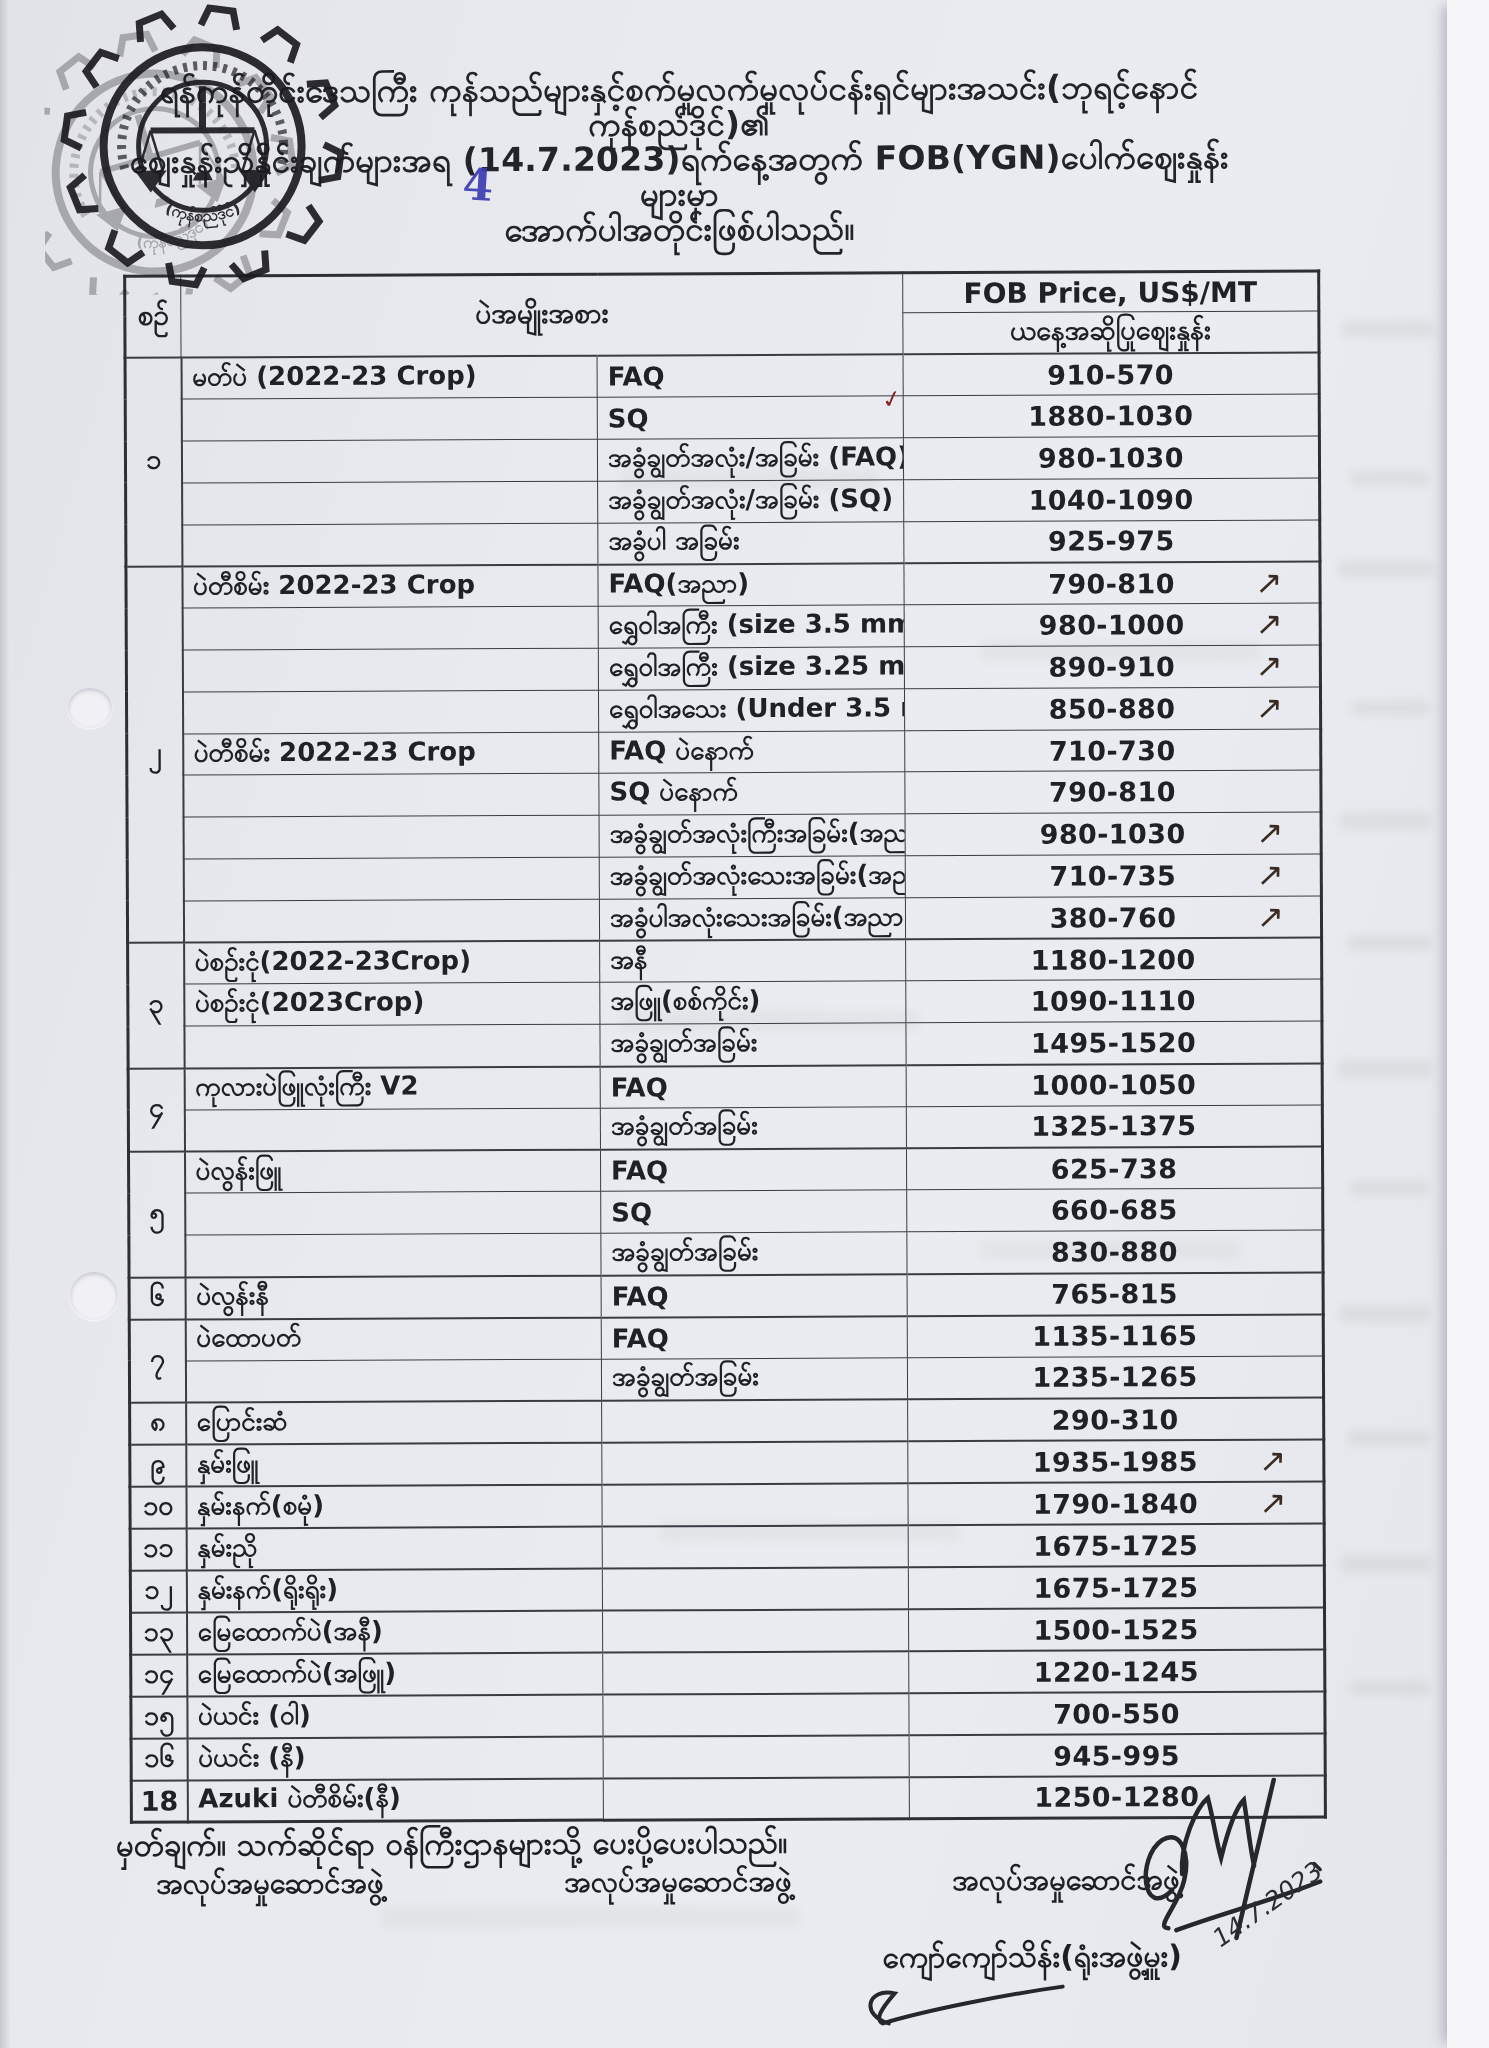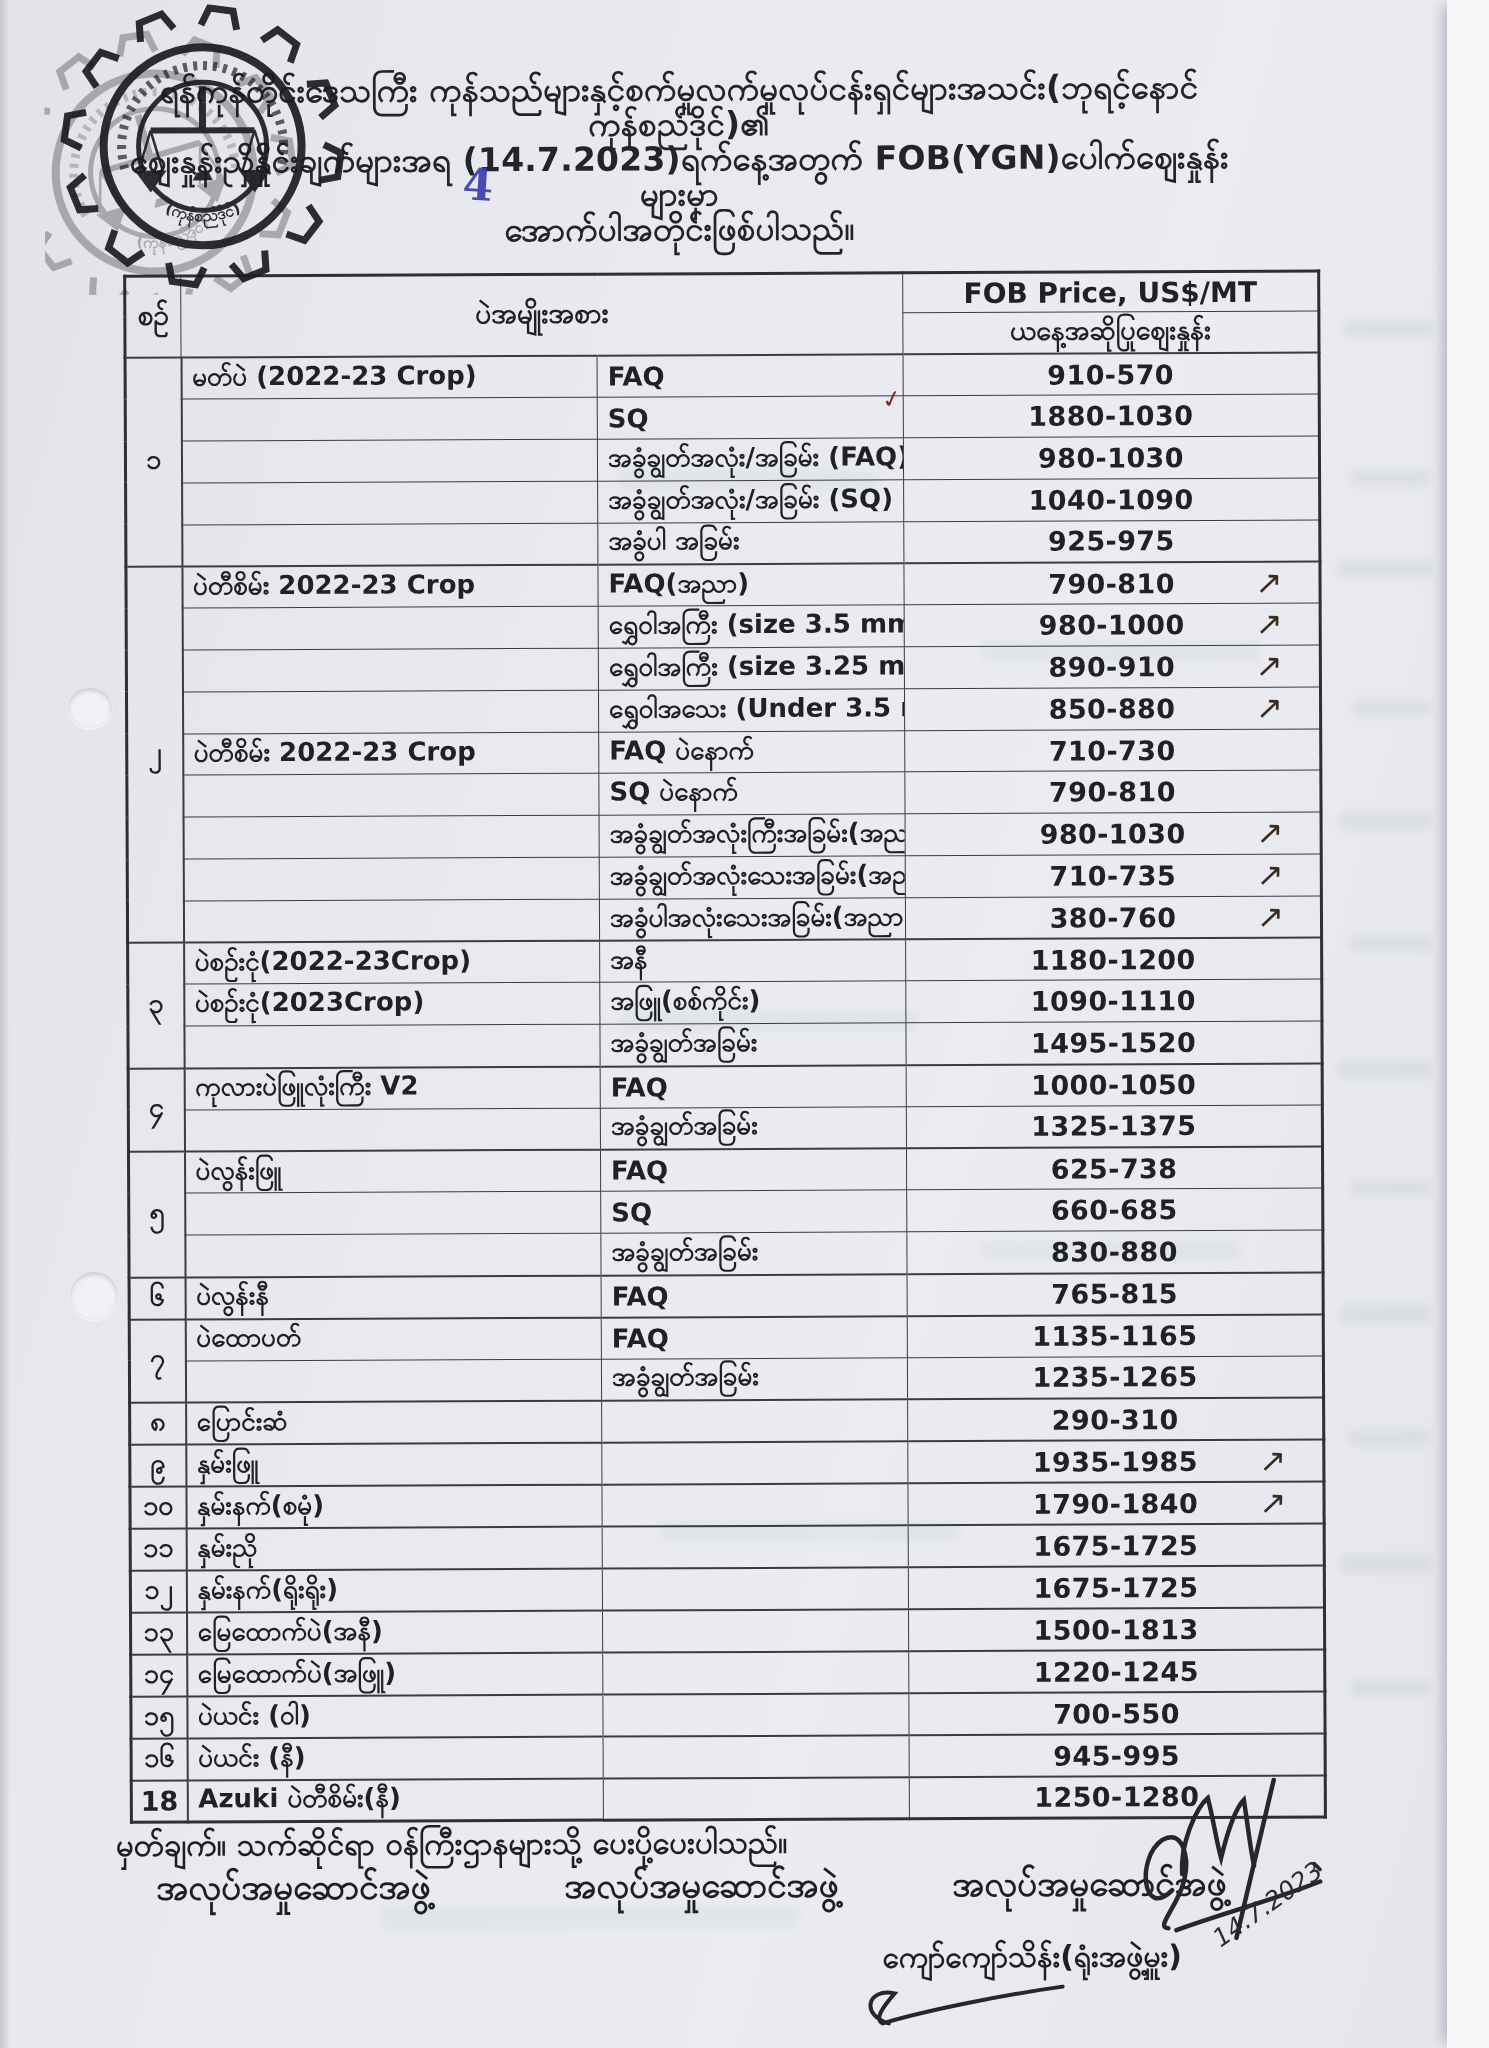--- a/index.html
+++ b/index.html
@@ -355,7 +355,7 @@
             <td class="col-no" rowspan="1">၁၃</td>
             <td class="col-name">မြေထောက်ပဲ(အနီ)</td>
             <td class="col-spec"></td>
-            <td class="col-price"><span>1500-1813</span></td>
+            <td class="col-price"><span>1500-1525</span></td>
           </tr>
           <tr class="group-start">
             <td class="col-no" rowspan="1">၁၄</td>

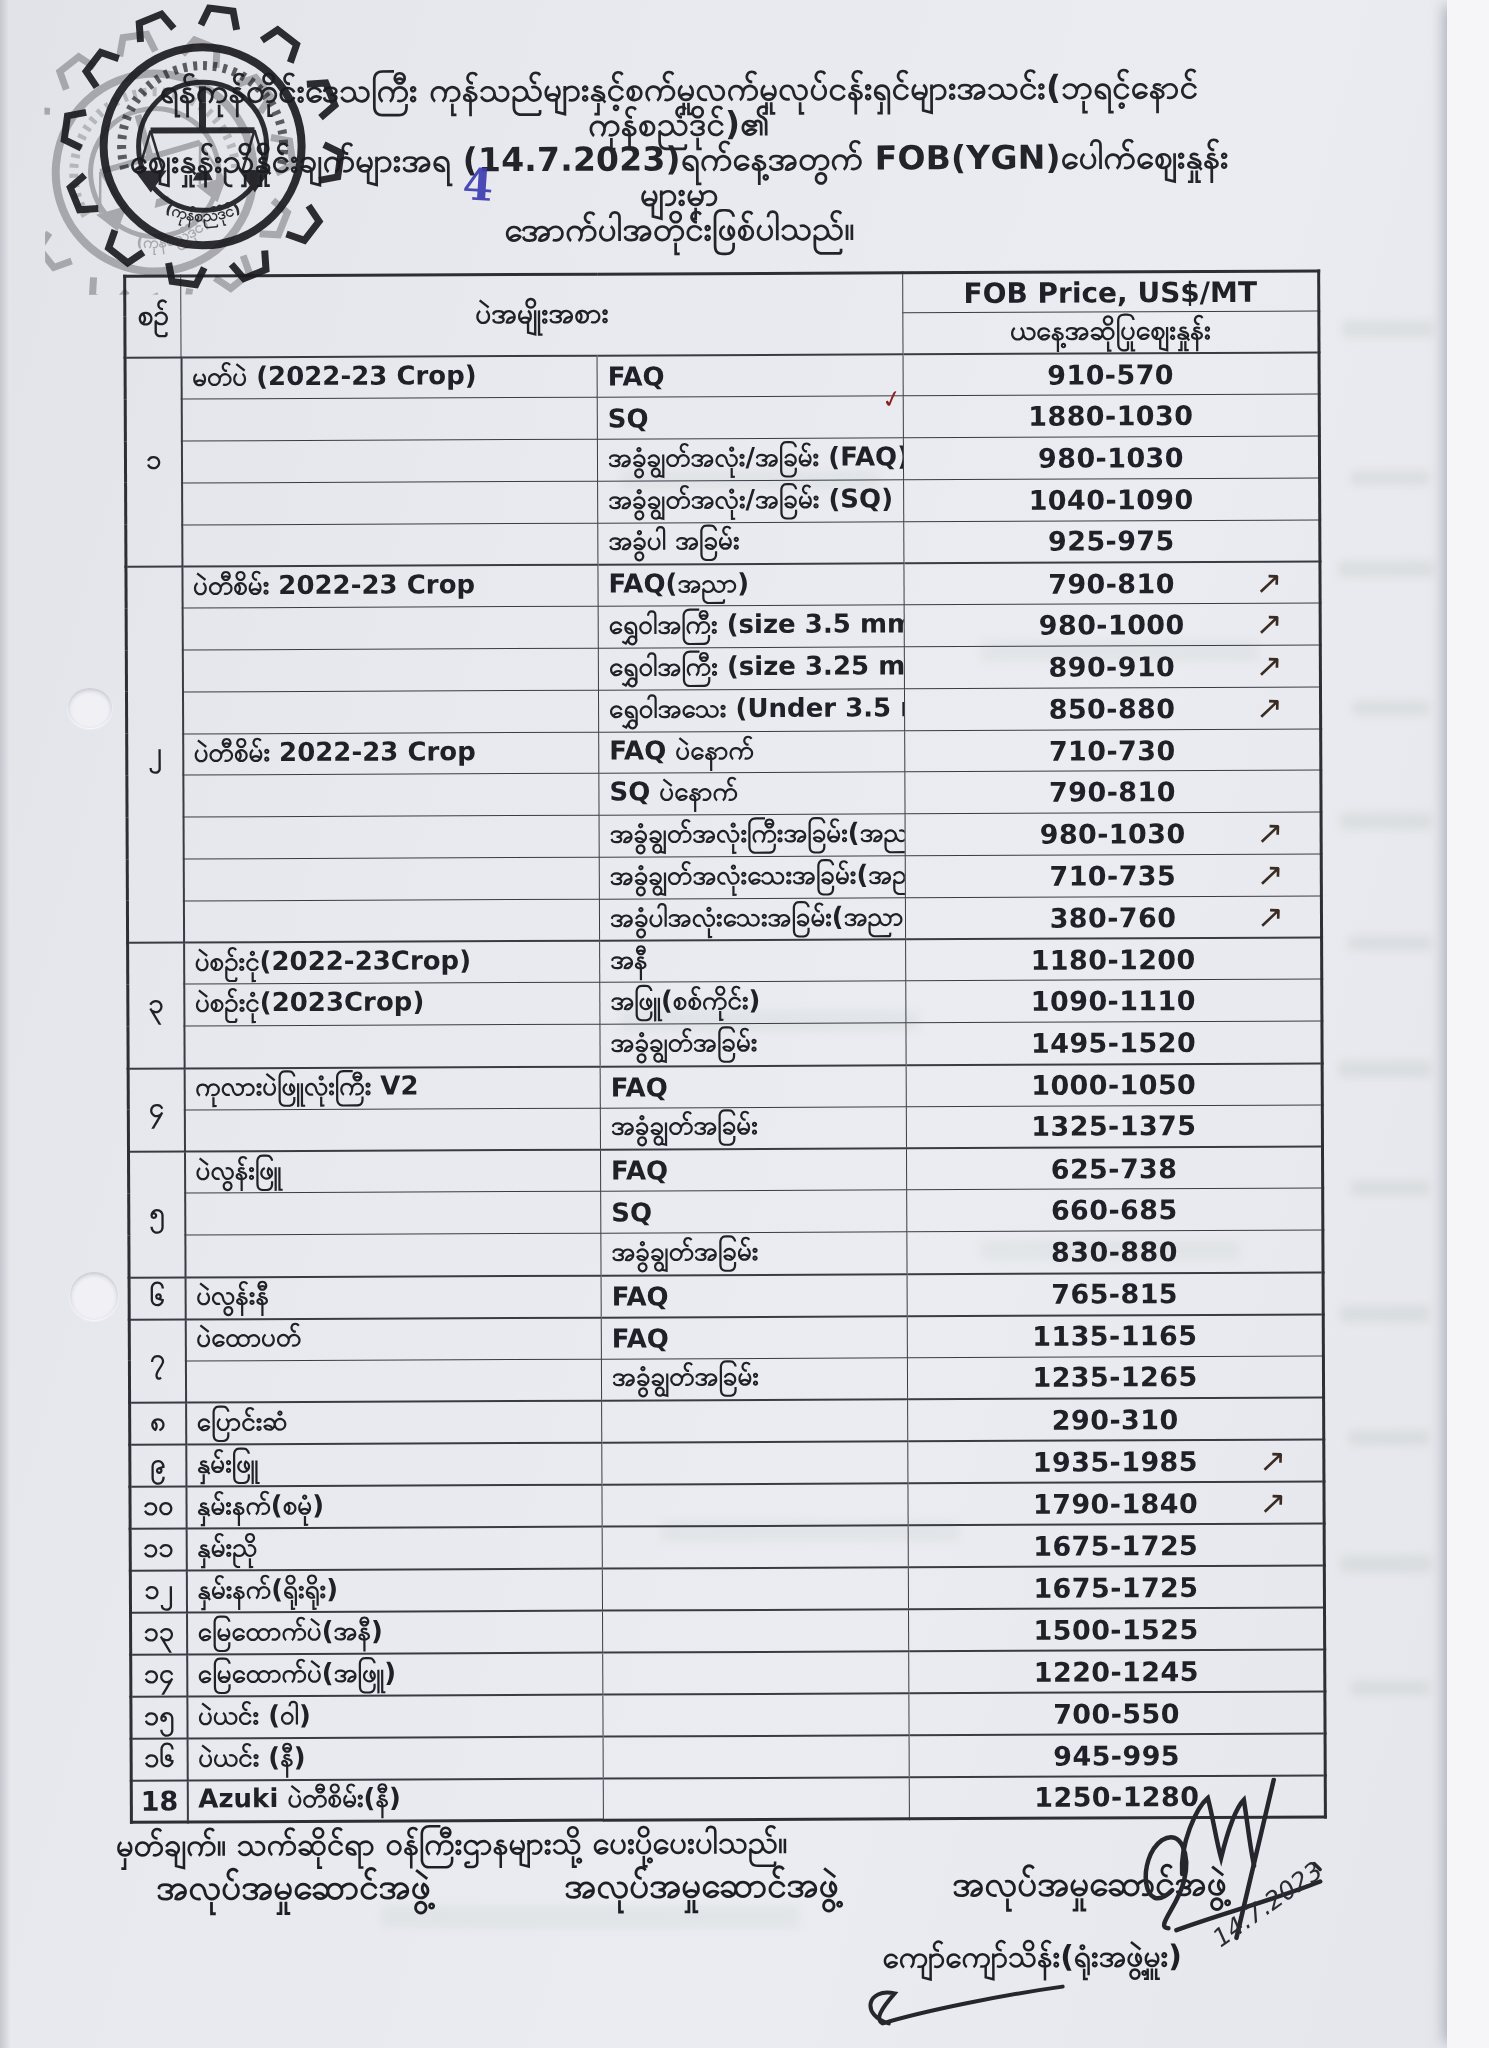--- a/index.html
+++ b/index.html
@@ -57,7 +57,7 @@
 
   
   .footer-note{position:absolute;left:112px;top:1822px;font-size:31px;font-weight:700;z-index:2;}
-  .committee{position:absolute;top:1862px;font-size:35px;font-weight:700;z-index:2;}
+  .committee{position:absolute;top:1862px;font-size:29px;font-weight:700;z-index:2;}
   .committee.c1{left:152px;} .committee.c2{left:560px;} .committee.c3{left:948px;}
   .signatory{position:absolute;left:878px;top:1938px;font-size:30px;font-weight:700;z-index:2;}
   .signature-svg{position:absolute;left:1120px;top:1780px;z-index:2;}

